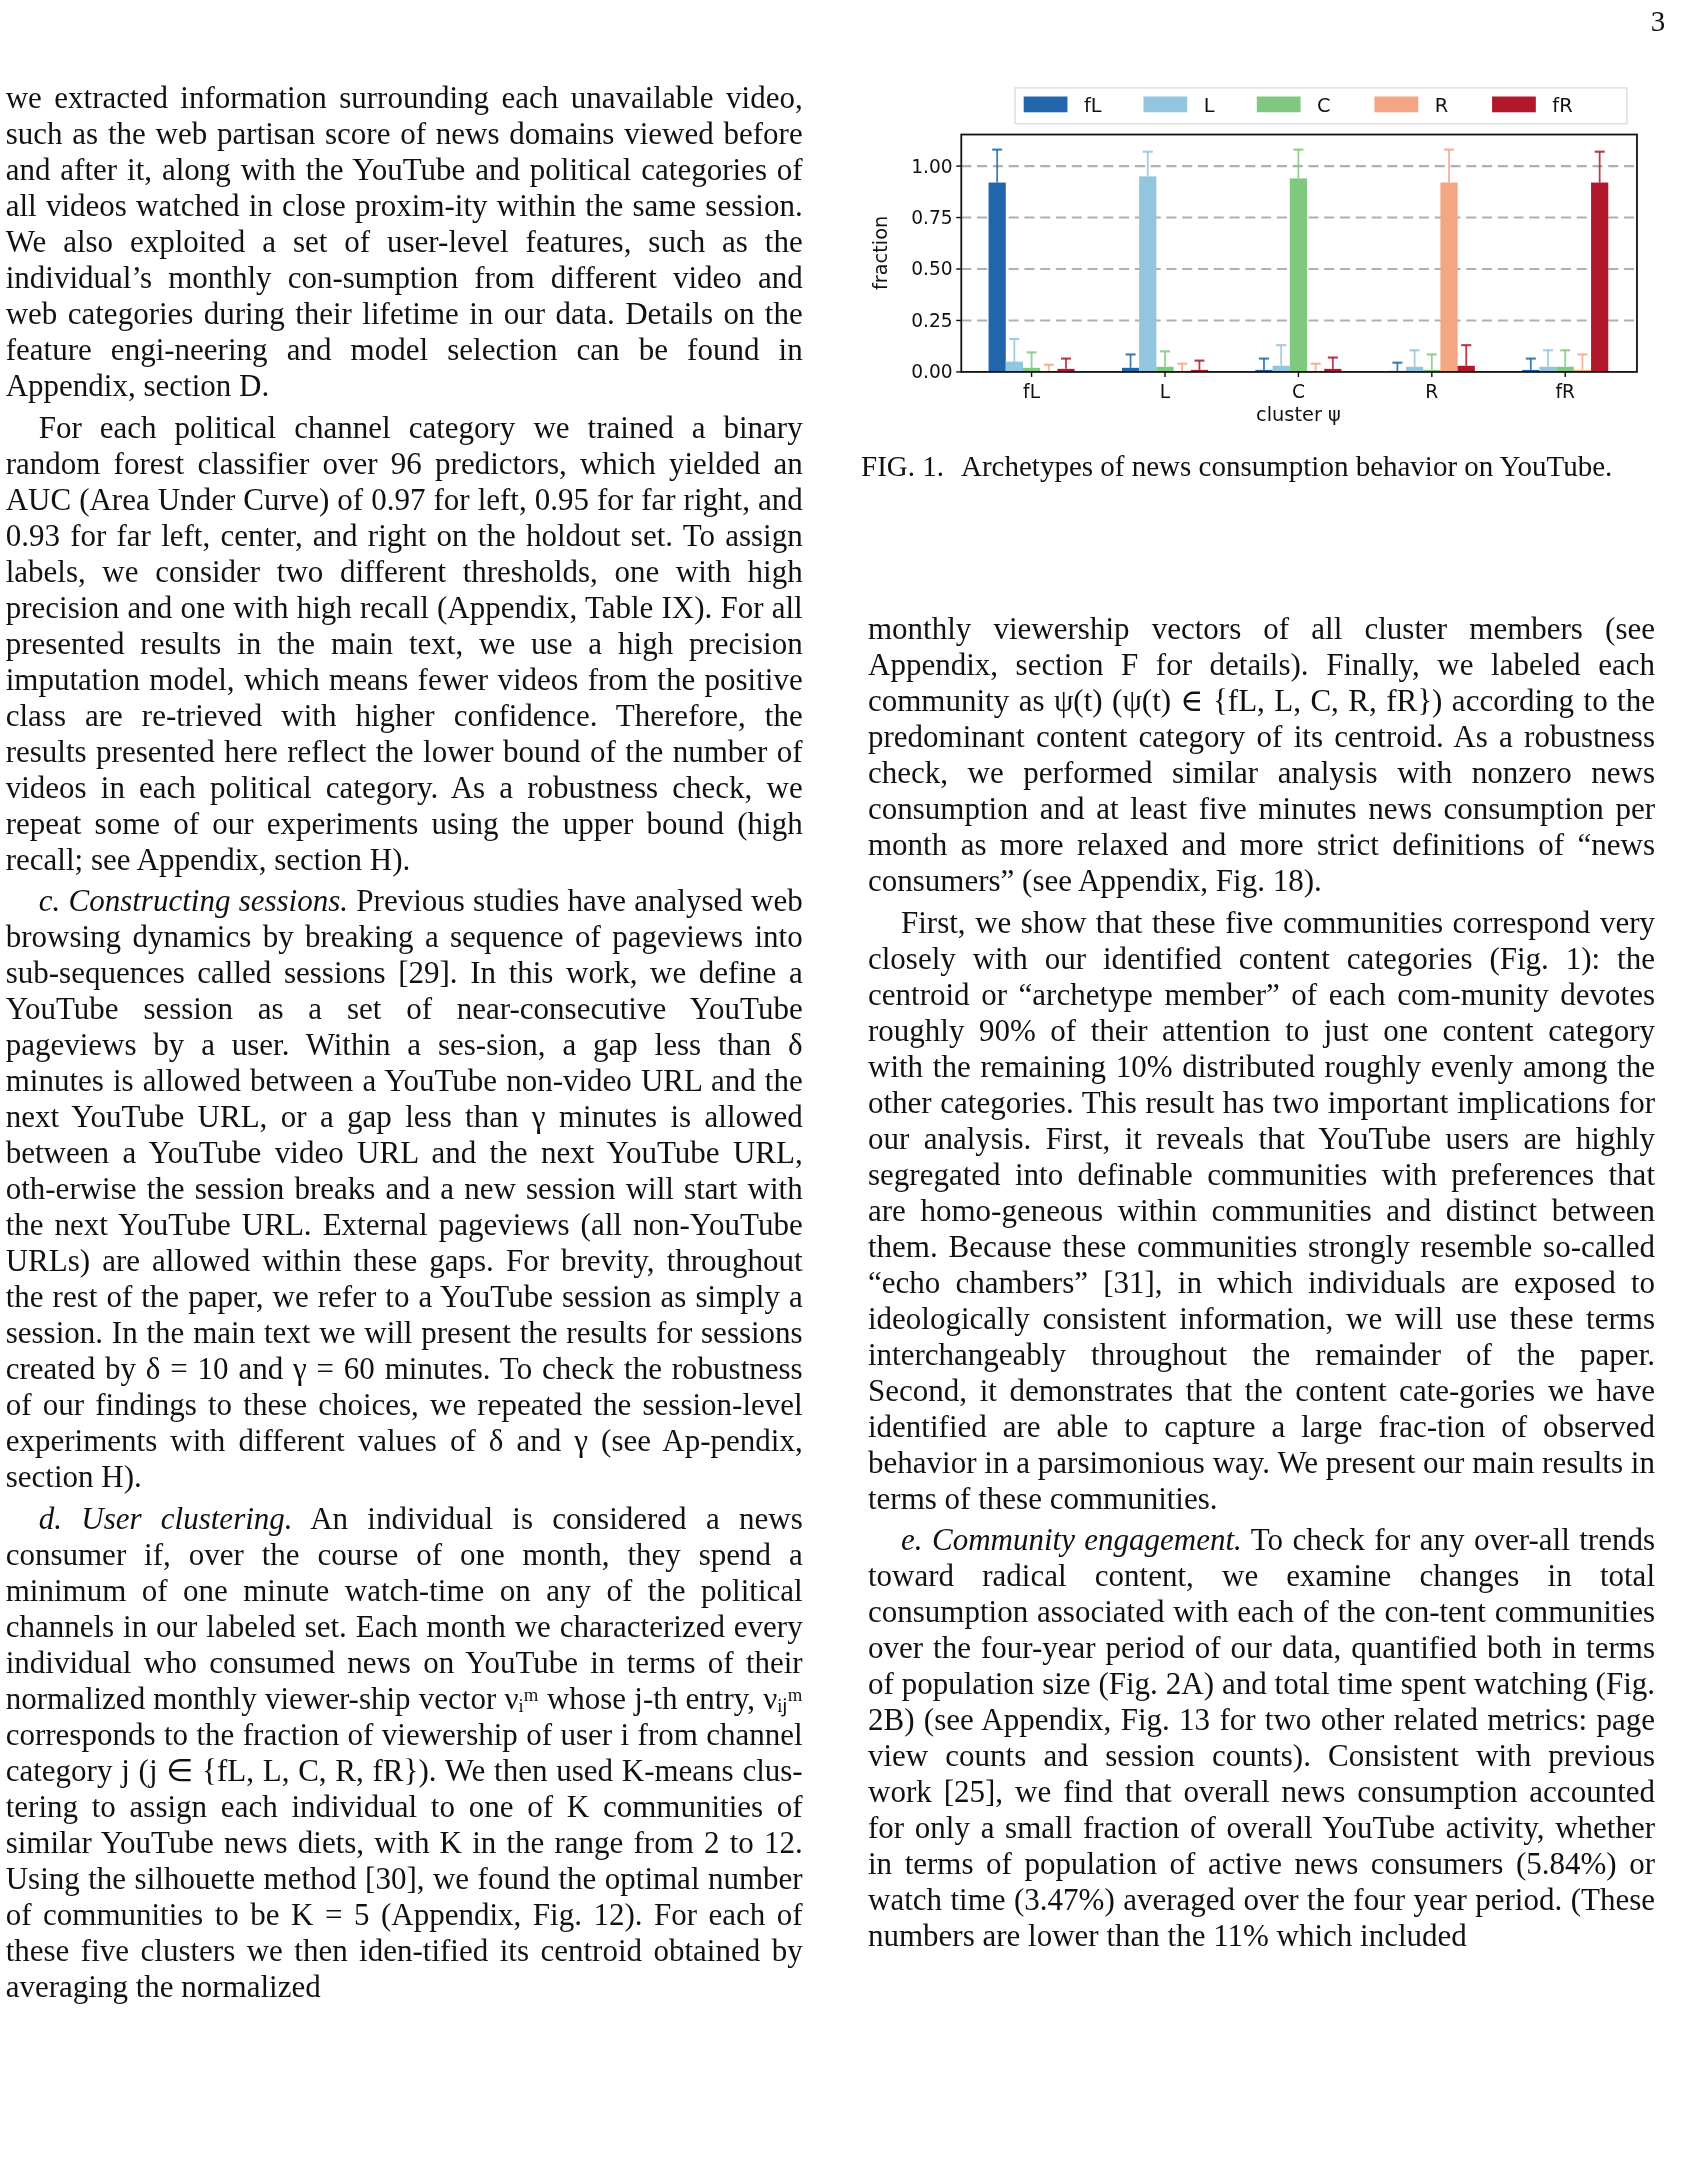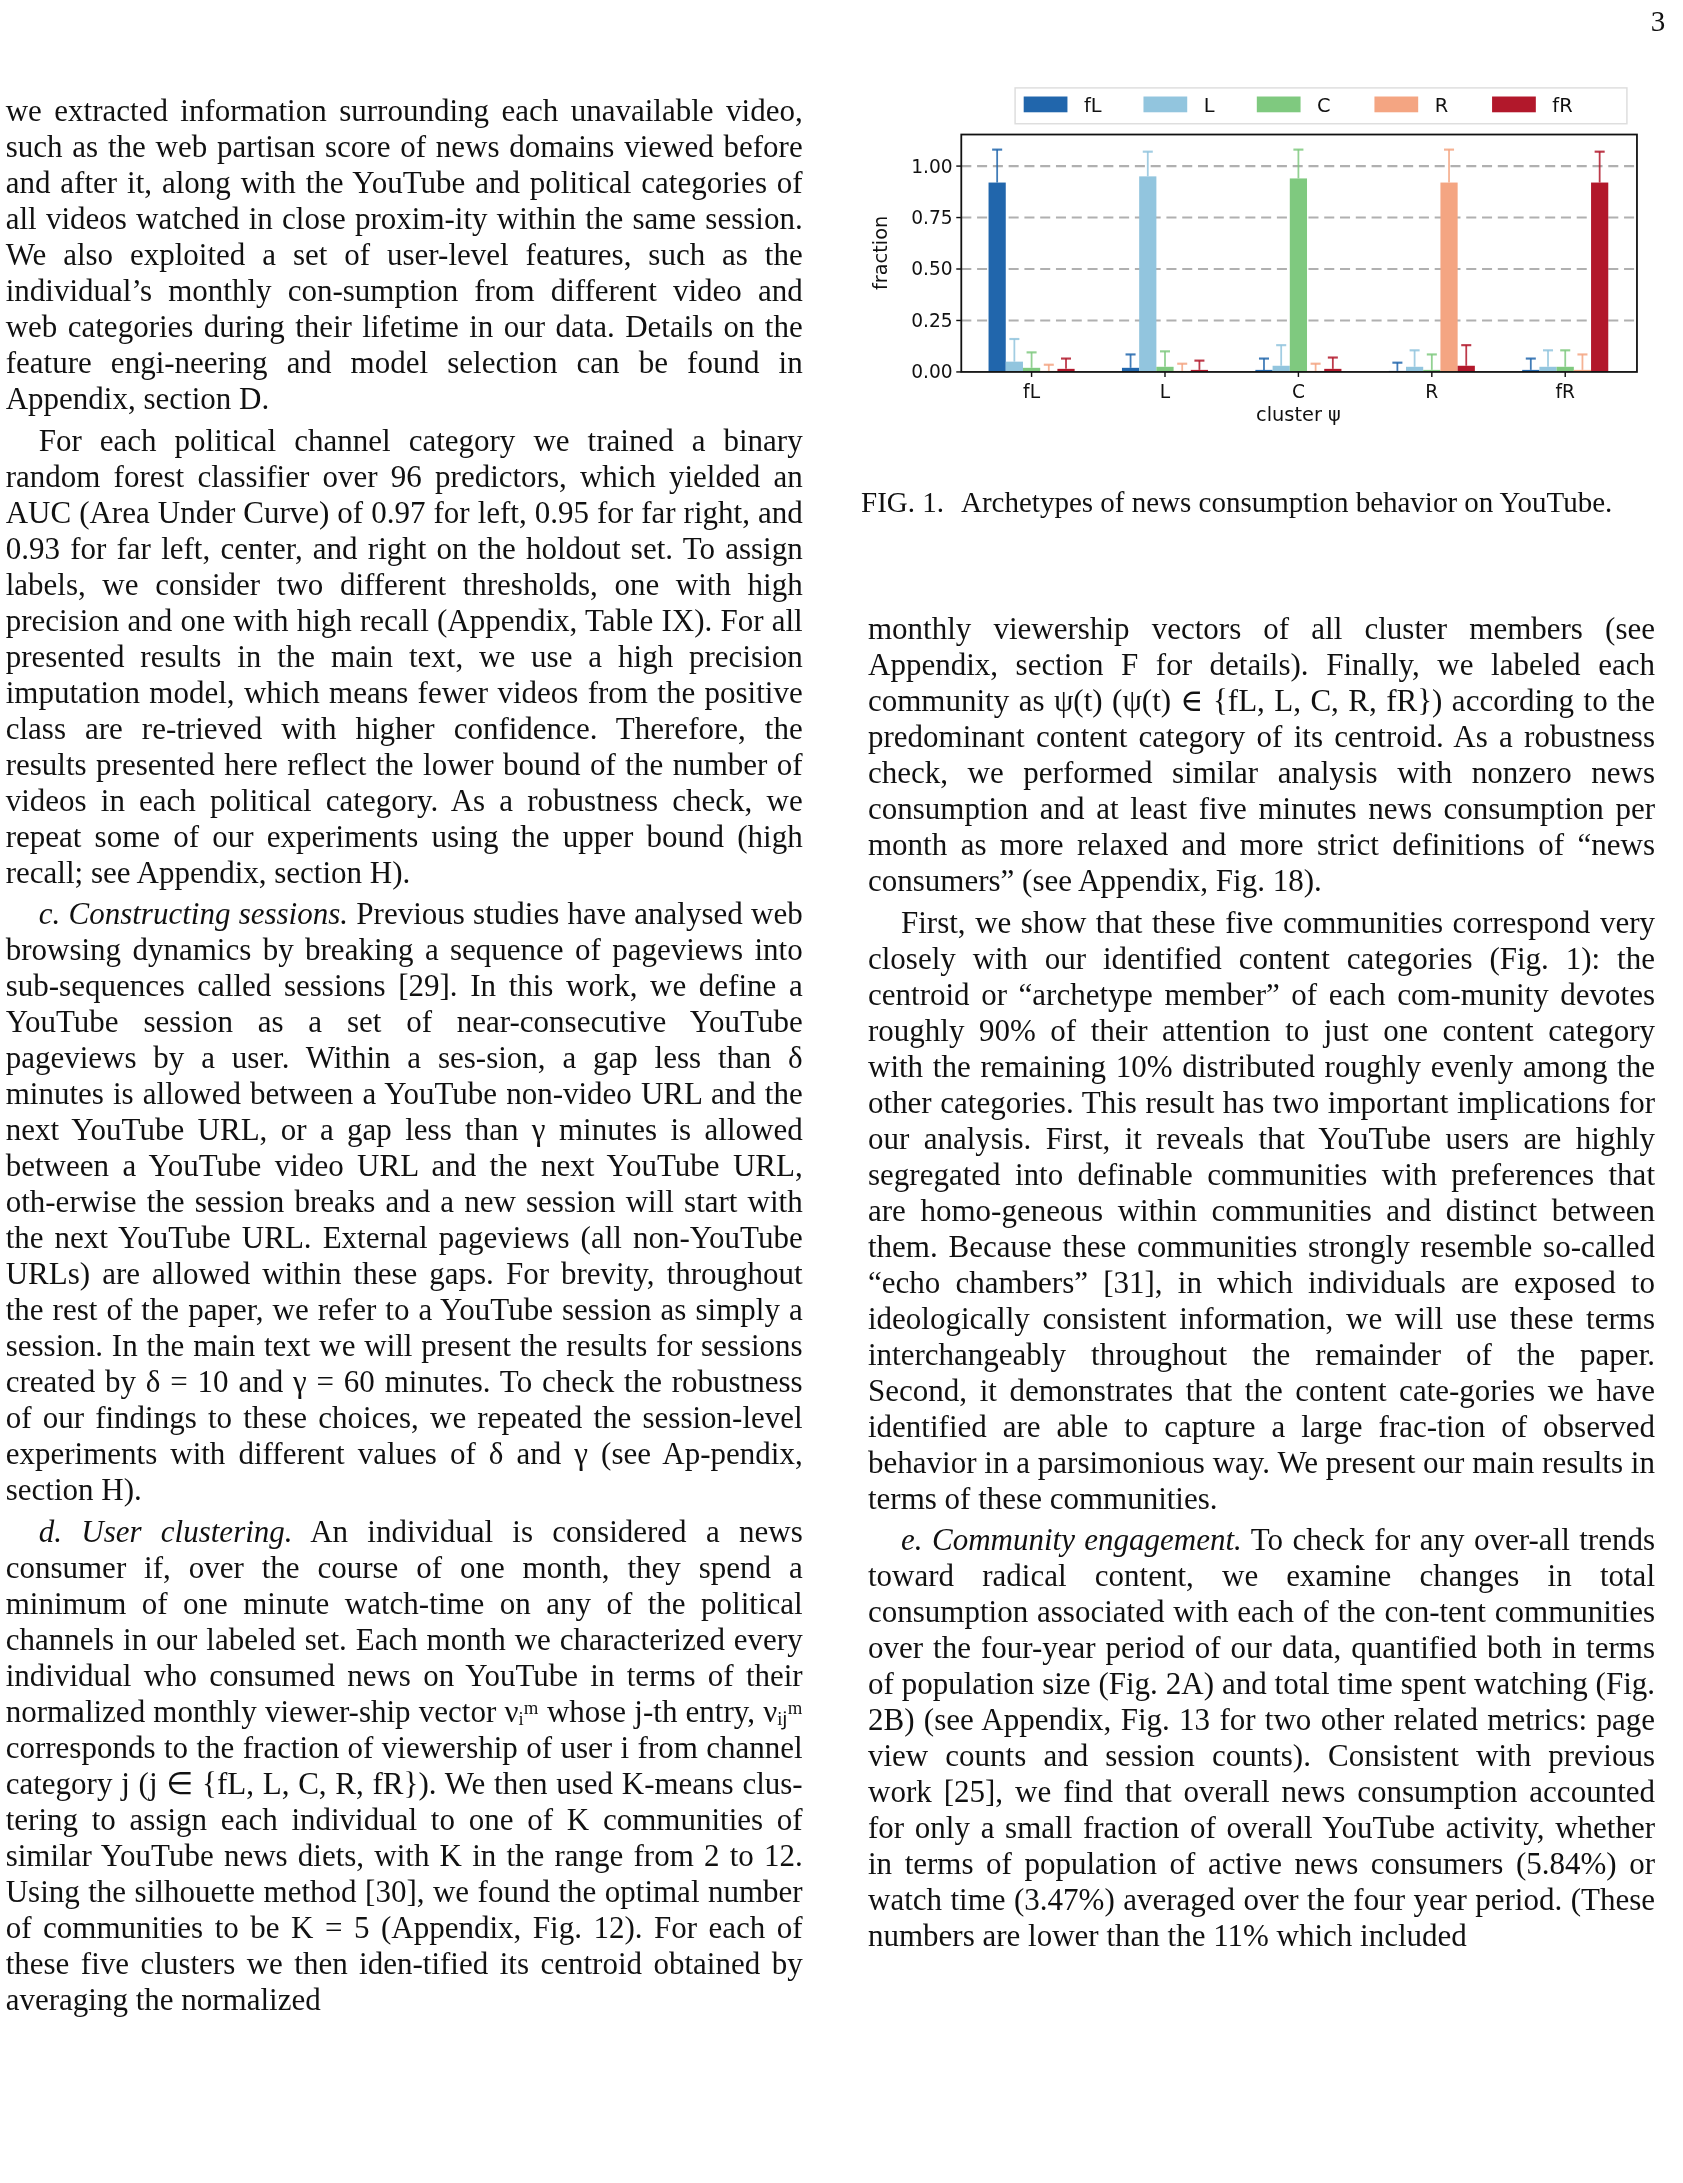--- a/index.html
+++ b/index.html
@@ -13,7 +13,7 @@
     font-size: 29px; line-height: 34px;
   }
   .column {
-    position: absolute; top: 93px;
+    position: absolute; top: 80px;
     font-size: 31px; line-height: 36px;
     text-align: justify; hyphens: manual;
   }

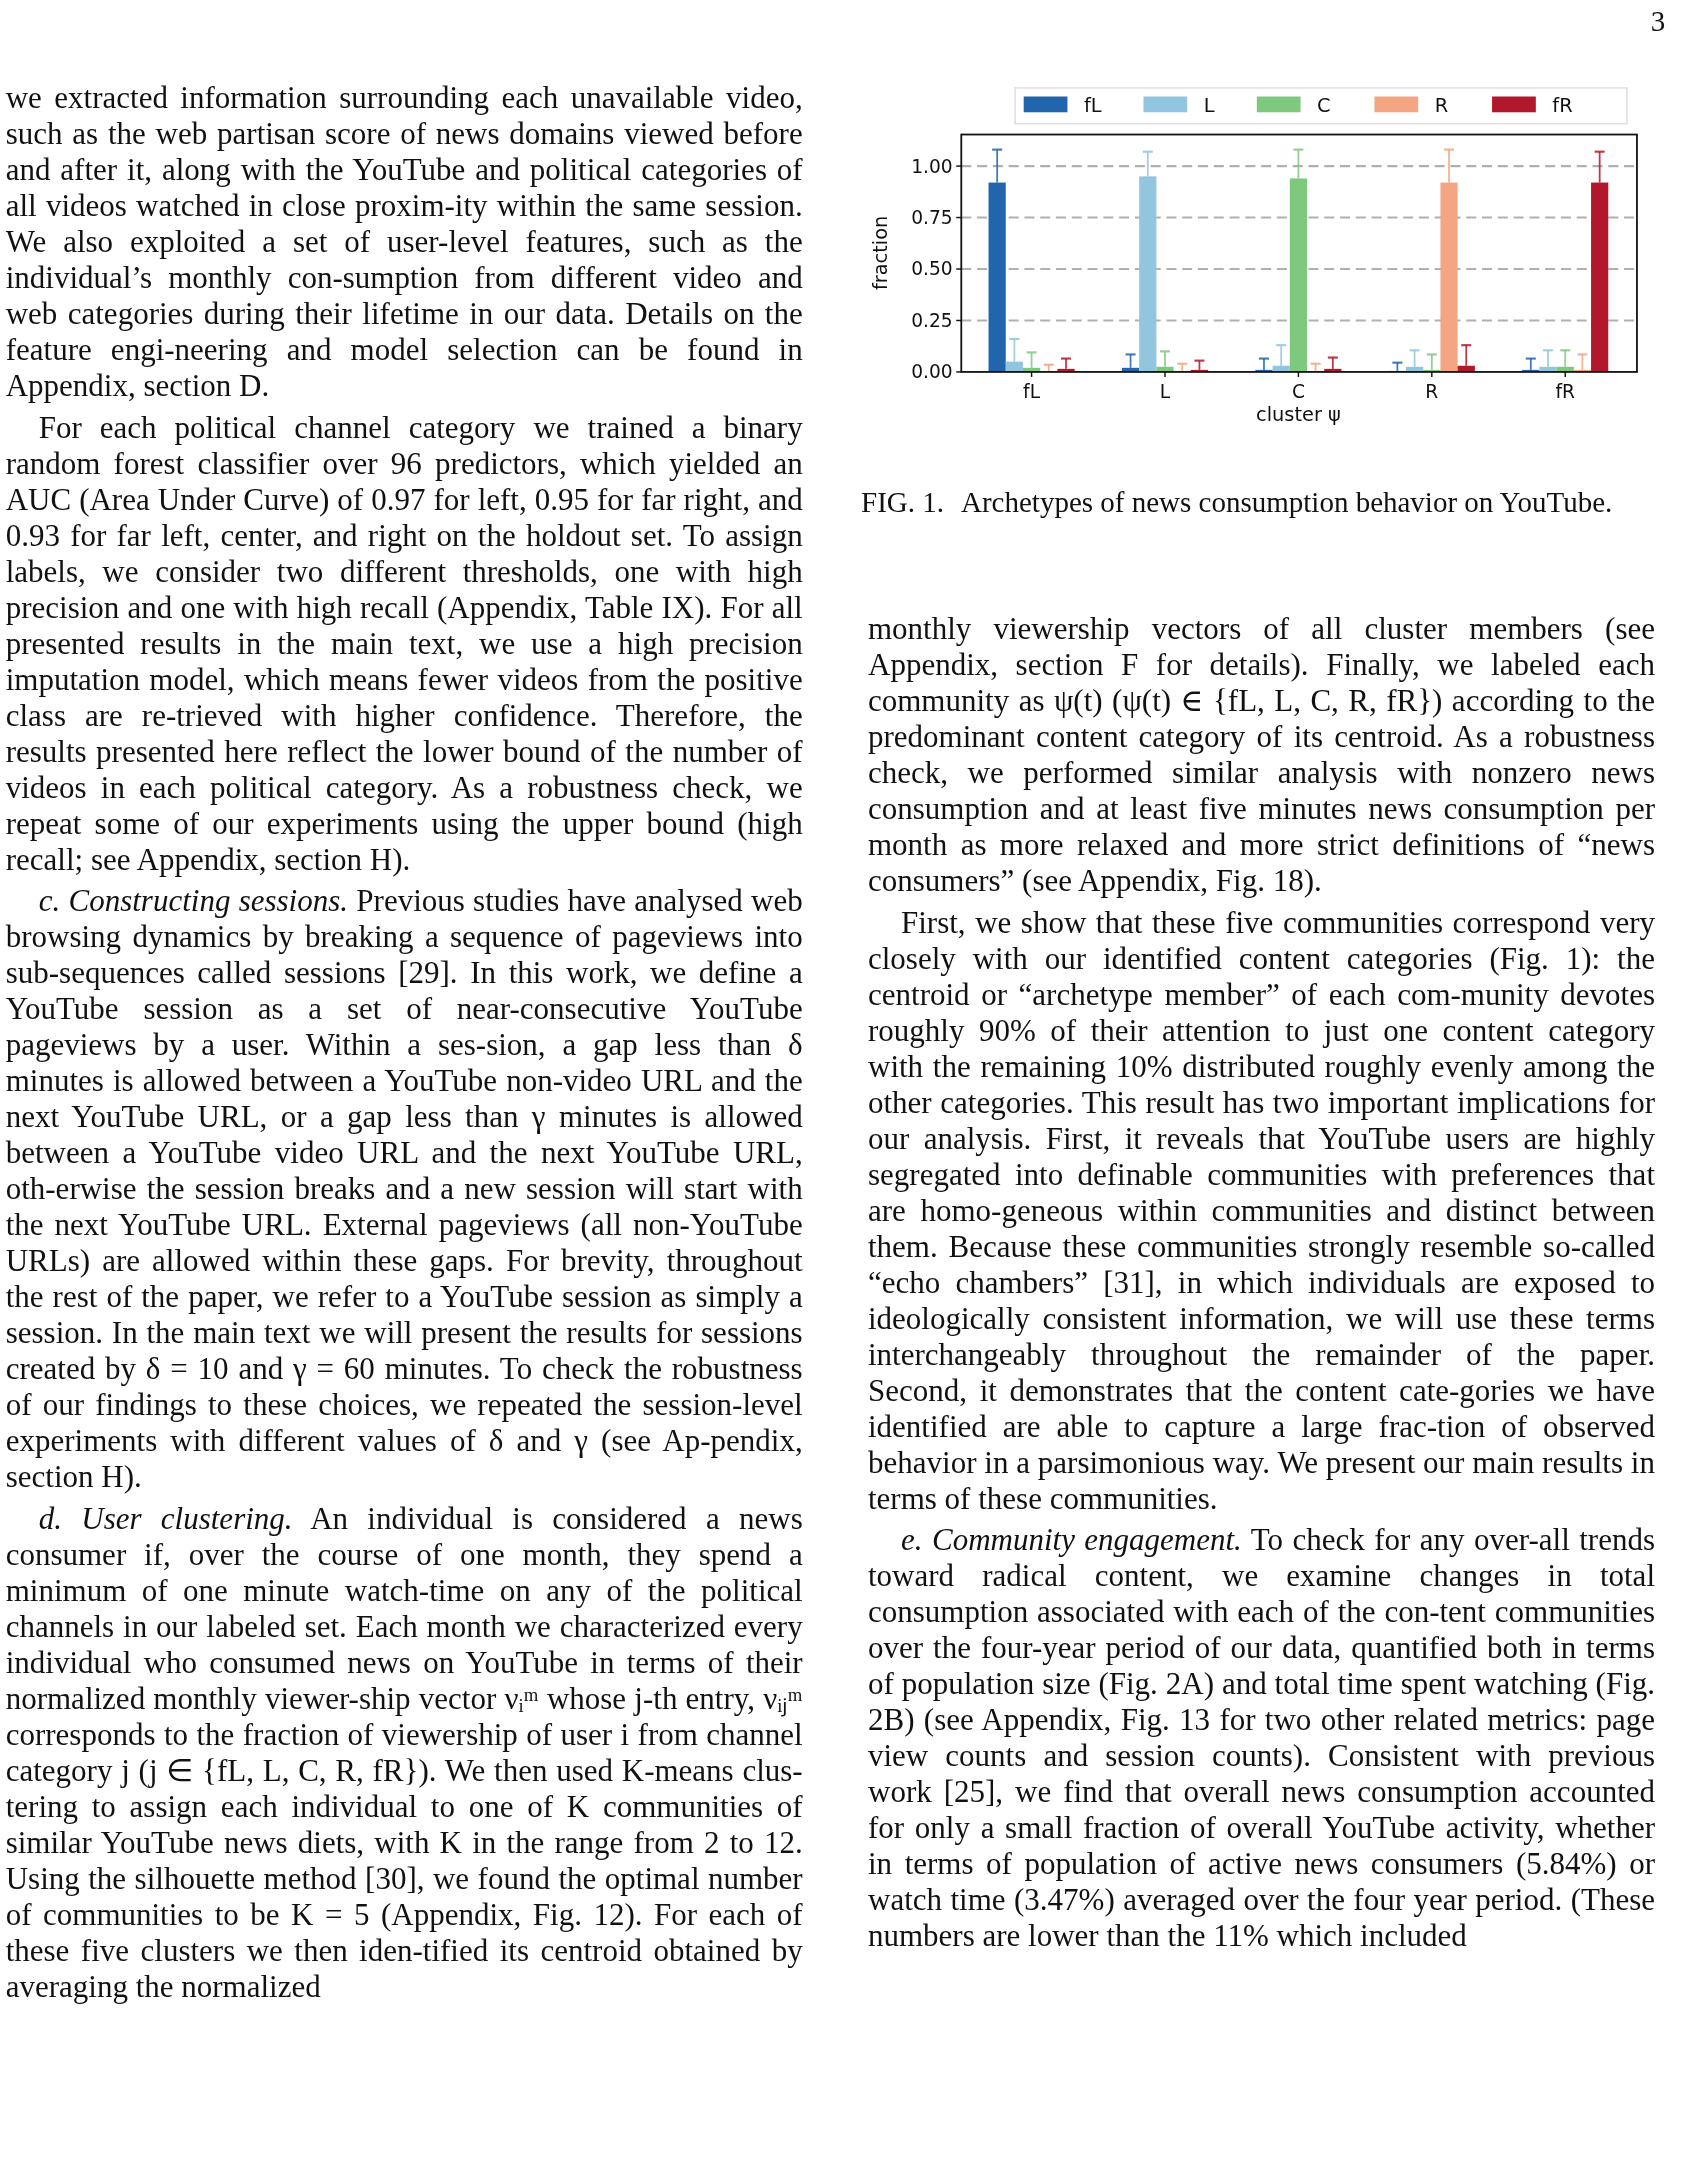--- a/index.html
+++ b/index.html
@@ -25,7 +25,7 @@
   .run-in { font-style: italic; }
   .figure { position: absolute; left: 858px; top: 80px; width: 789px; height: 373px; }
   .caption {
-    position: absolute; left: 861px; top: 486px; width: 784px;
+    position: absolute; left: 861px; top: 450px; width: 784px;
     font-size: 29px; line-height: 33px; text-align: justify;
   }
   .caption .fig-label { margin-right: 17px; }

